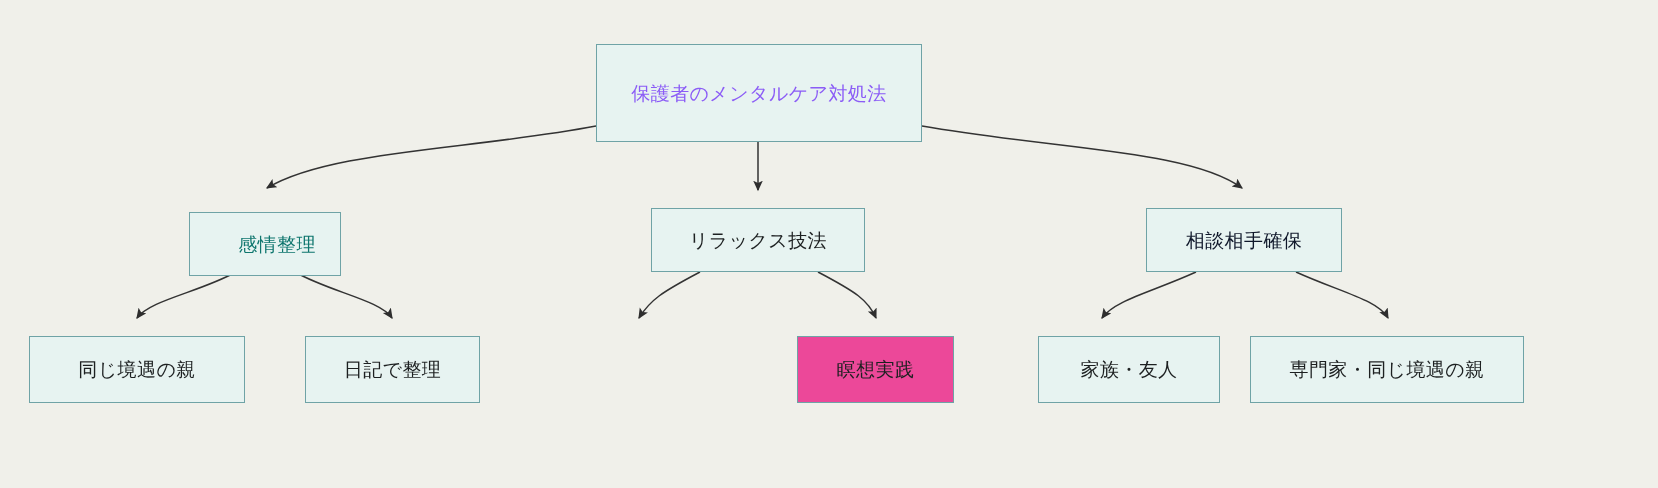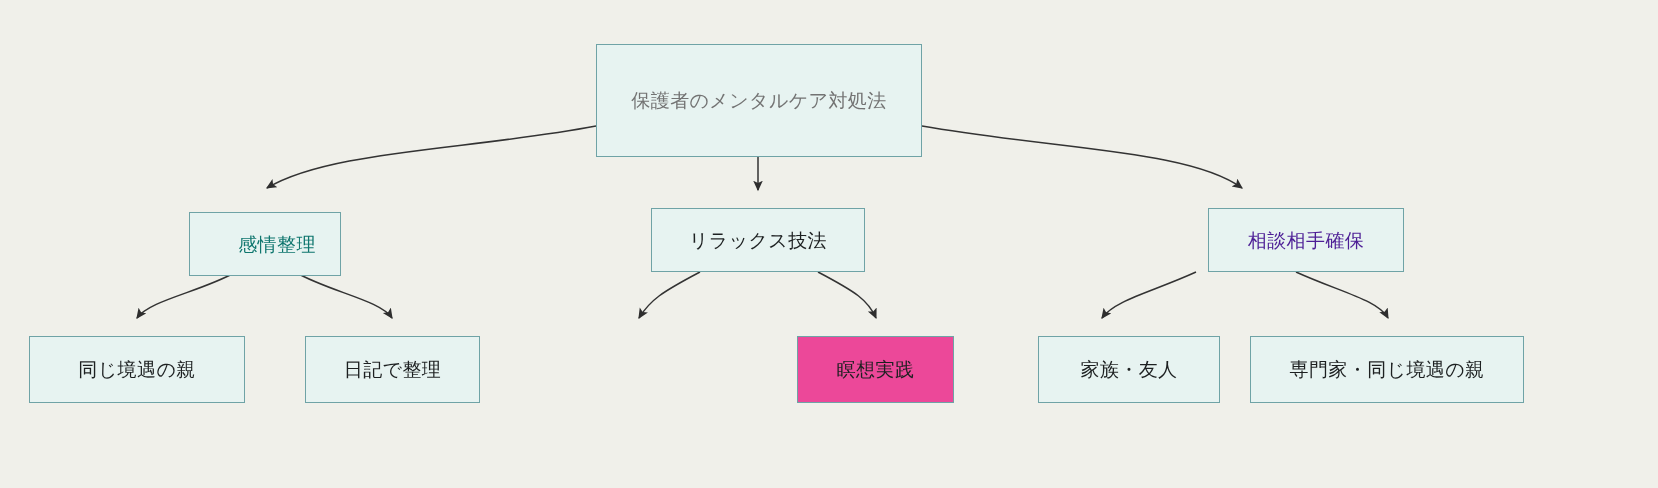--- a/index.html
+++ b/index.html
@@ -70,7 +70,7 @@
       </g>
   </svg>
 
-  <div class="node" style="left: 596px; top: 44px; width: 326px; height: 113px; background: rgb(231, 243, 241); border-color: rgb(111, 163, 166); color: #737373;">
+  <div class="node" style="left: 596px; top: 44px; width: 326px; height: 98px; background: rgb(231, 243, 241); border-color: rgb(111, 163, 166); color: #8b5cf6;">
     <span class="node-label">保護者のメンタルケア対処法</span>
   </div>
 

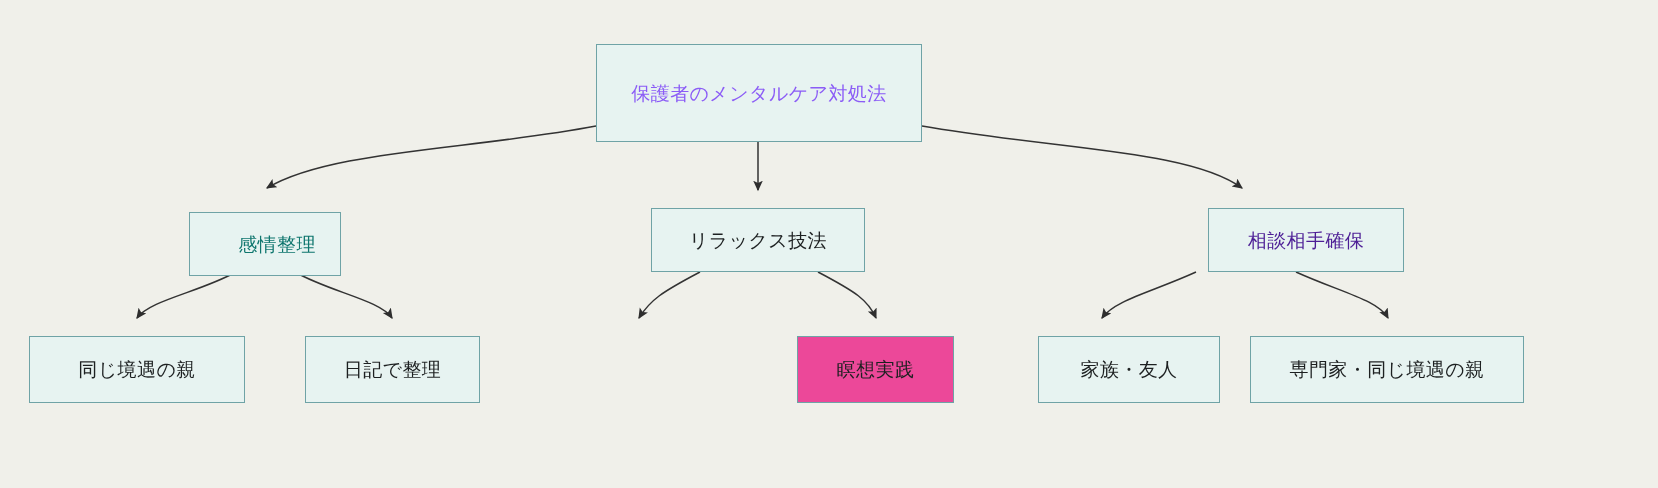--- a/index.html
+++ b/index.html
@@ -91,7 +91,7 @@
     <span class="node-label">瞑想実践</span>
   </div>
 
-  <div class="node" style="left: 1208px; top: 208px; width: 196px; height: 64px; background: rgb(231, 243, 241); border-color: rgb(111, 163, 166); color: #4c1d95;">
+  <div class="node" style="left: 1146px; top: 208px; width: 196px; height: 64px; background: rgb(231, 243, 241); border-color: rgb(111, 163, 166); color: #0f172a;">
     <span class="node-label">相談相手確保</span>
   </div>
   <div class="node" style="left: 1010px; top: 336px; width: 182px; height: 67px; background: rgb(231, 243, 241); border-color: rgb(111, 163, 166); color: rgb(29, 32, 33); margin-left: 28px;">

